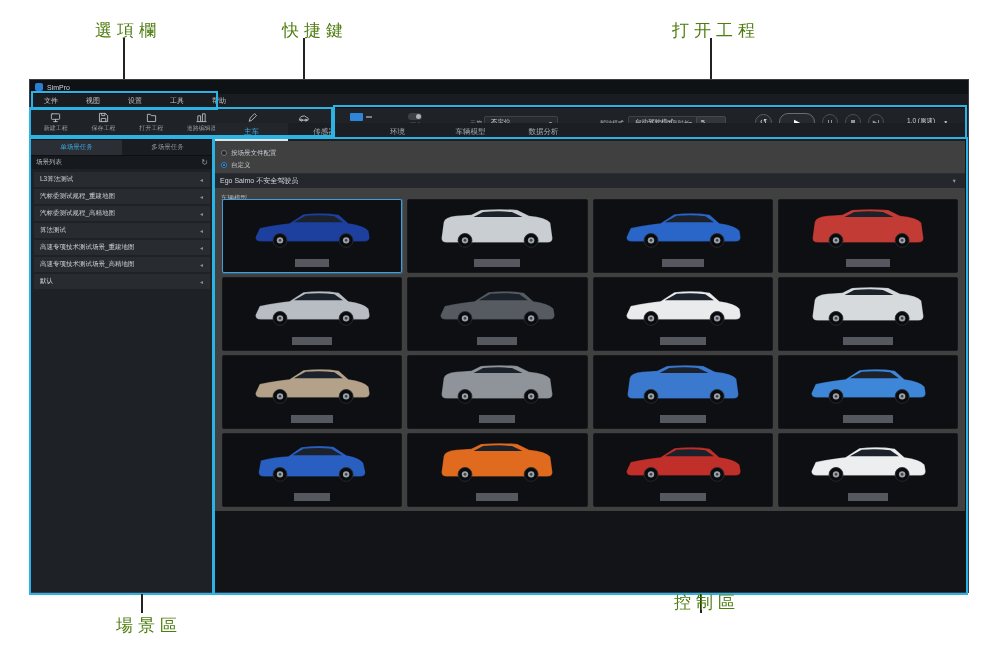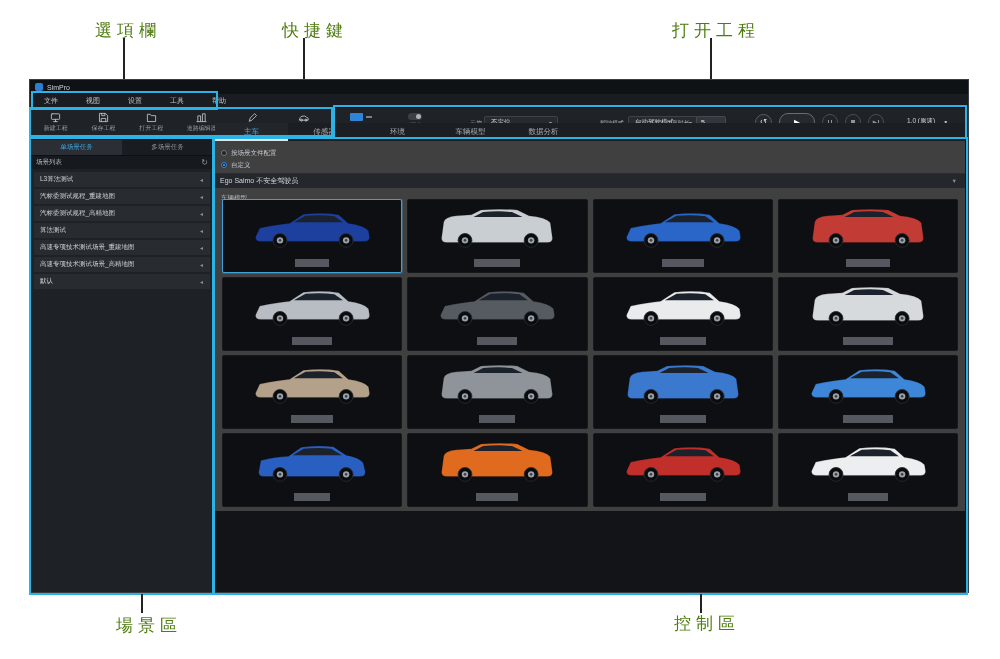--- a/index.html
+++ b/index.html
@@ -581,7 +581,7 @@
   <div class="ann-line" style="left:141px;top:594px;height:19px"></div>
   <div class="ann-line" style="left:700px;top:594px;height:19px"></div>
   <div class="ann" style="left:116px;top:614px">場景區</div>
-  <div class="ann" style="left:674px;top:612px">控制區</div>
+  <div class="ann" style="left:674px;top:591px">控制區</div>
 </div>
 
 </body></html>

